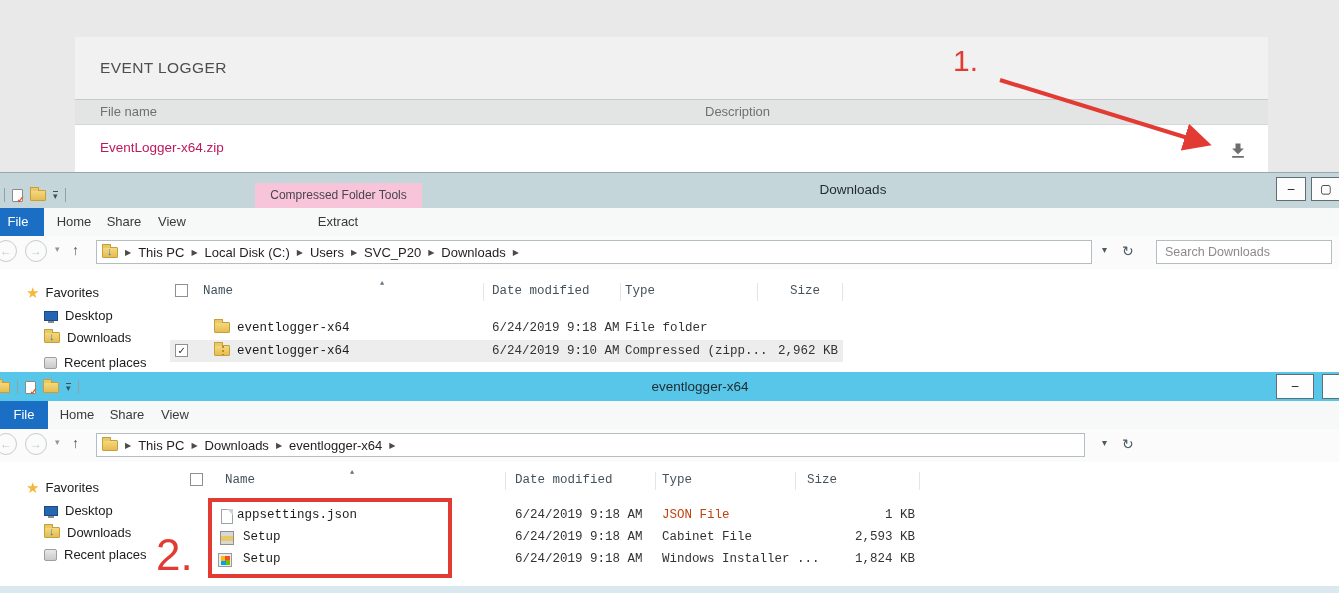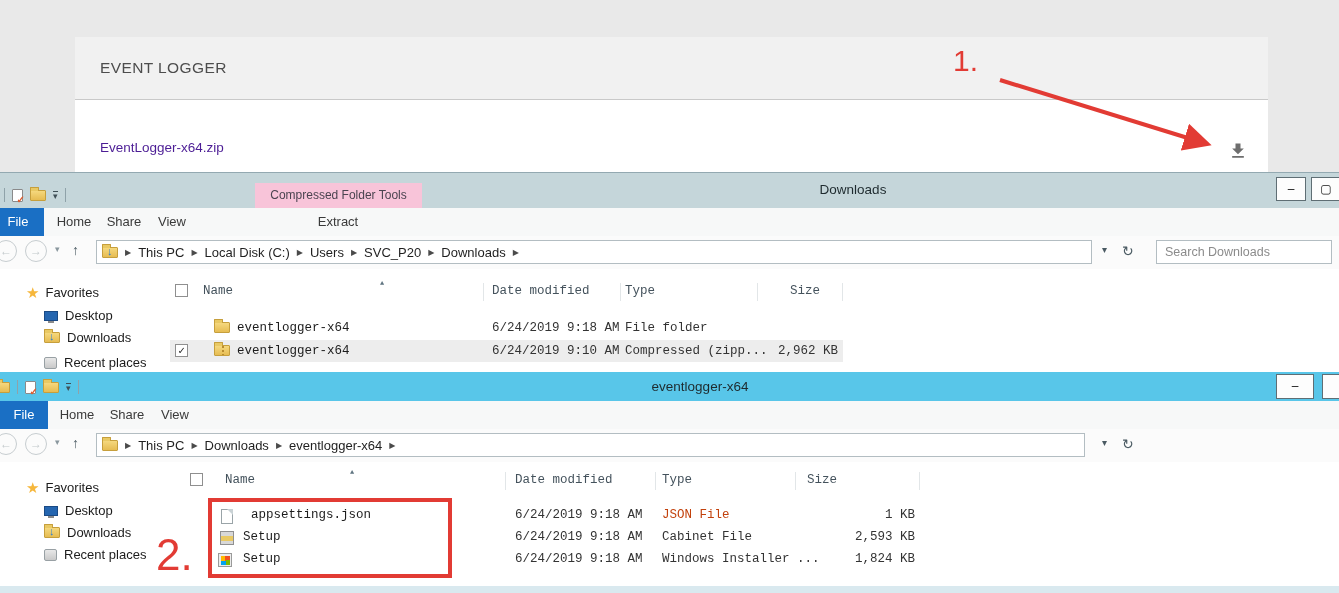--- a/index.html
+++ b/index.html
@@ -115,6 +115,10 @@
       <div class="card-header">
         <div class="card-title">EVENT LOGGER</div>
       </div>
+      <div class="tbl-head">
+        <span class="cell-file">File name</span>
+        <span class="cell-desc">Description</span>
+      </div>
       <div class="tbl-row">
         <span class="cell-file">EventLogger-x64.zip</span>
         <svg class="dl-icon" viewBox="0 0 24 24">

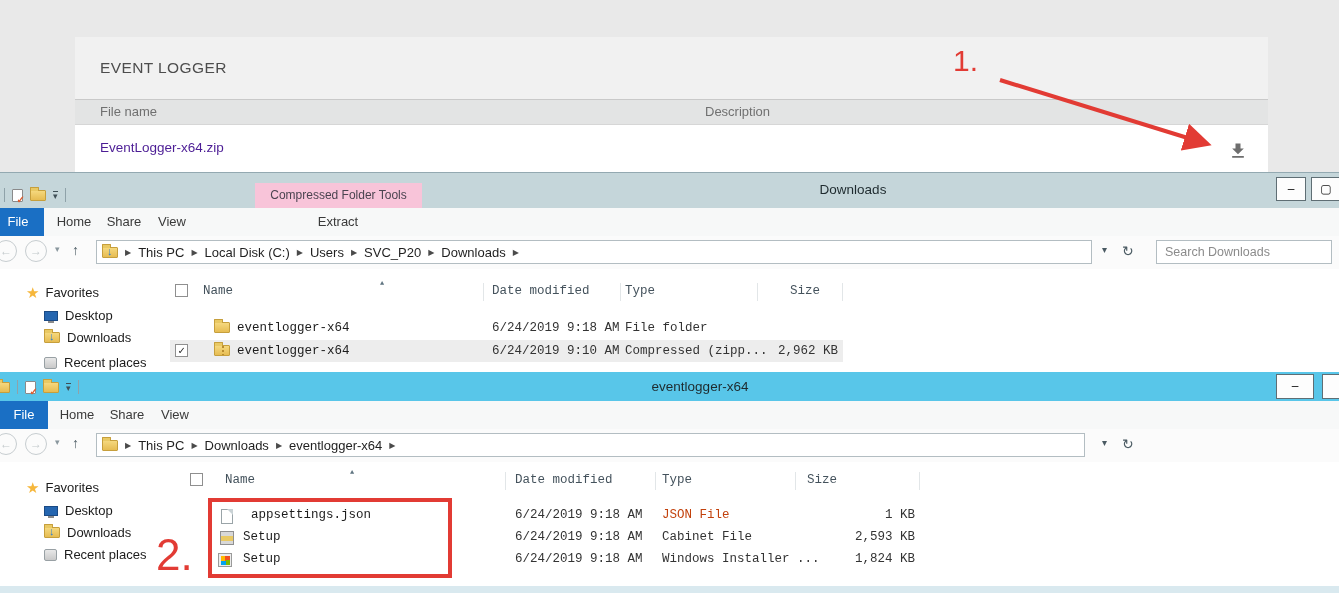--- a/index.html
+++ b/index.html
@@ -15,7 +15,7 @@
   .tbl-head { position:absolute; left:0; top:63px; width:100%; height:25px; background:#e3e4e4; border-bottom:1px solid #d6d6d6; }
   .tbl-head span, .tbl-row span { position:absolute; top:4px; font-size:13px; color:#707070; }
   .tbl-row { position:absolute; left:0; top:88px; width:100%; height:47px; background:#fff; }
-  .tbl-row span { top:15px; font-size:13.5px; color:#4c1d95; }
+  .tbl-row span { top:15px; font-size:13.5px; color:#be185d; }
   .cell-file { left:25px; }
   .cell-desc { left:630px; }
   .dl-icon { position:absolute; left:1153px; top:16px; width:20px; height:20px; cursor:pointer; }

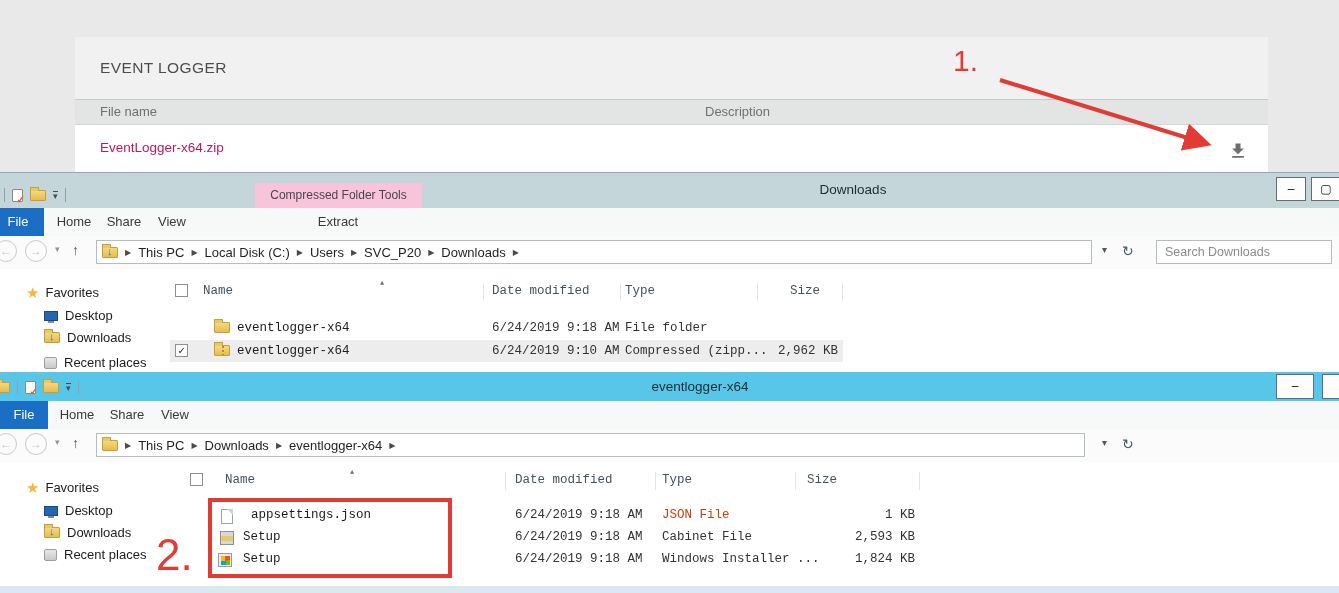--- a/index.html
+++ b/index.html
@@ -313,7 +313,7 @@
         </div>
         <div class="lrow" style="left:0; top:34px; width:735px;">
           <span class="icon page-icon" style="left:36px;"></span>
-          <span class="c" style="left:66px;">appsettings.json</span>
+          <span class="c" style="left:52px;">appsettings.json</span>
           <span class="c" style="left:330px; color:#333;">6/24/2019 9:18 AM</span>
           <span class="c" style="left:477px; color:#c2410c;">JSON File</span>
           <span class="c size-cell" style="left:602px; width:128px; color:#333;">1 KB</span>

